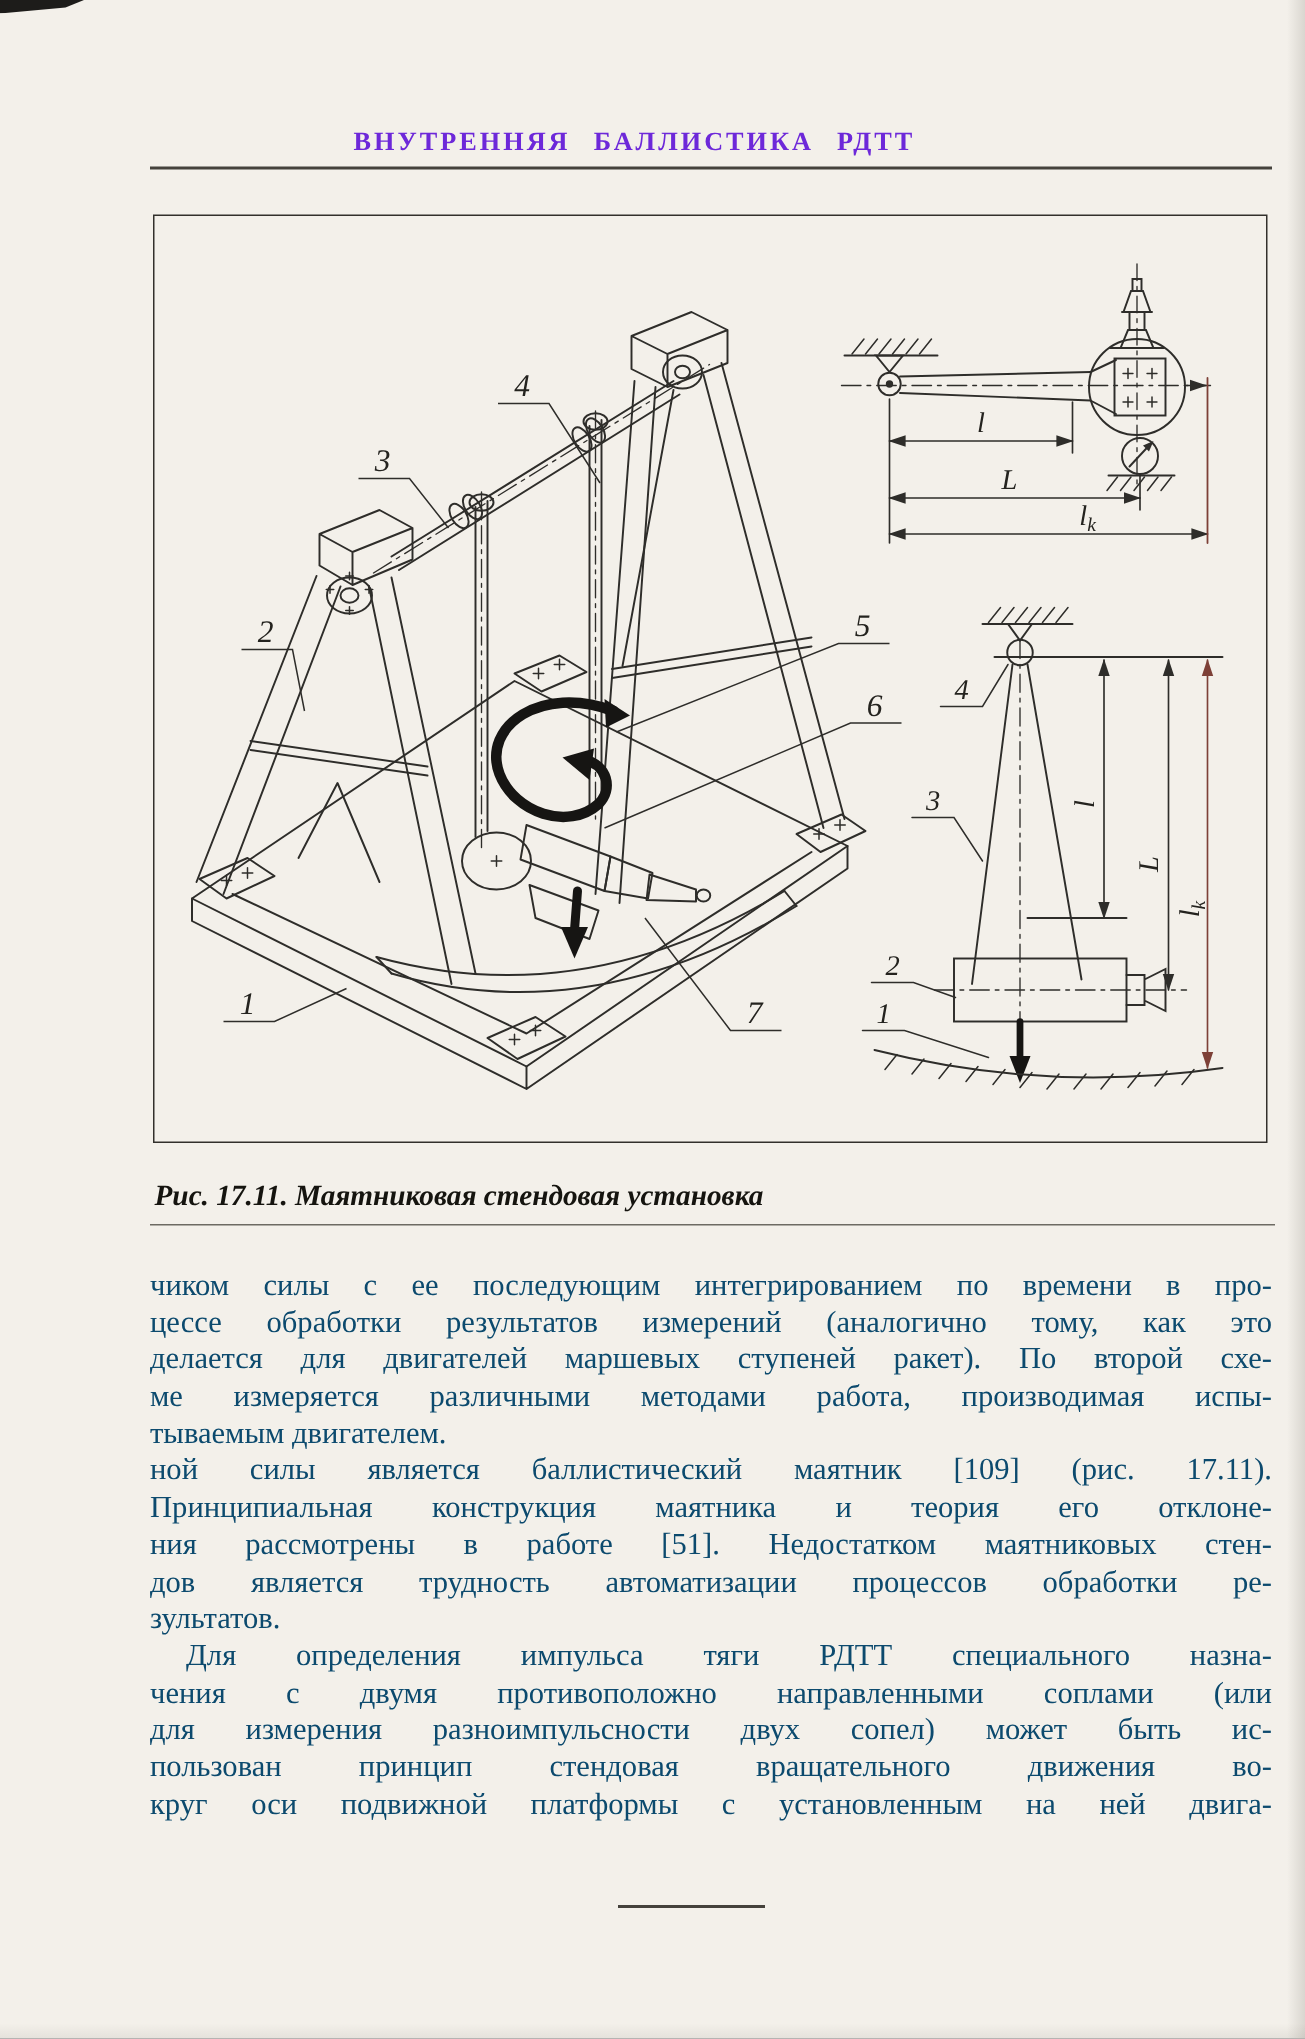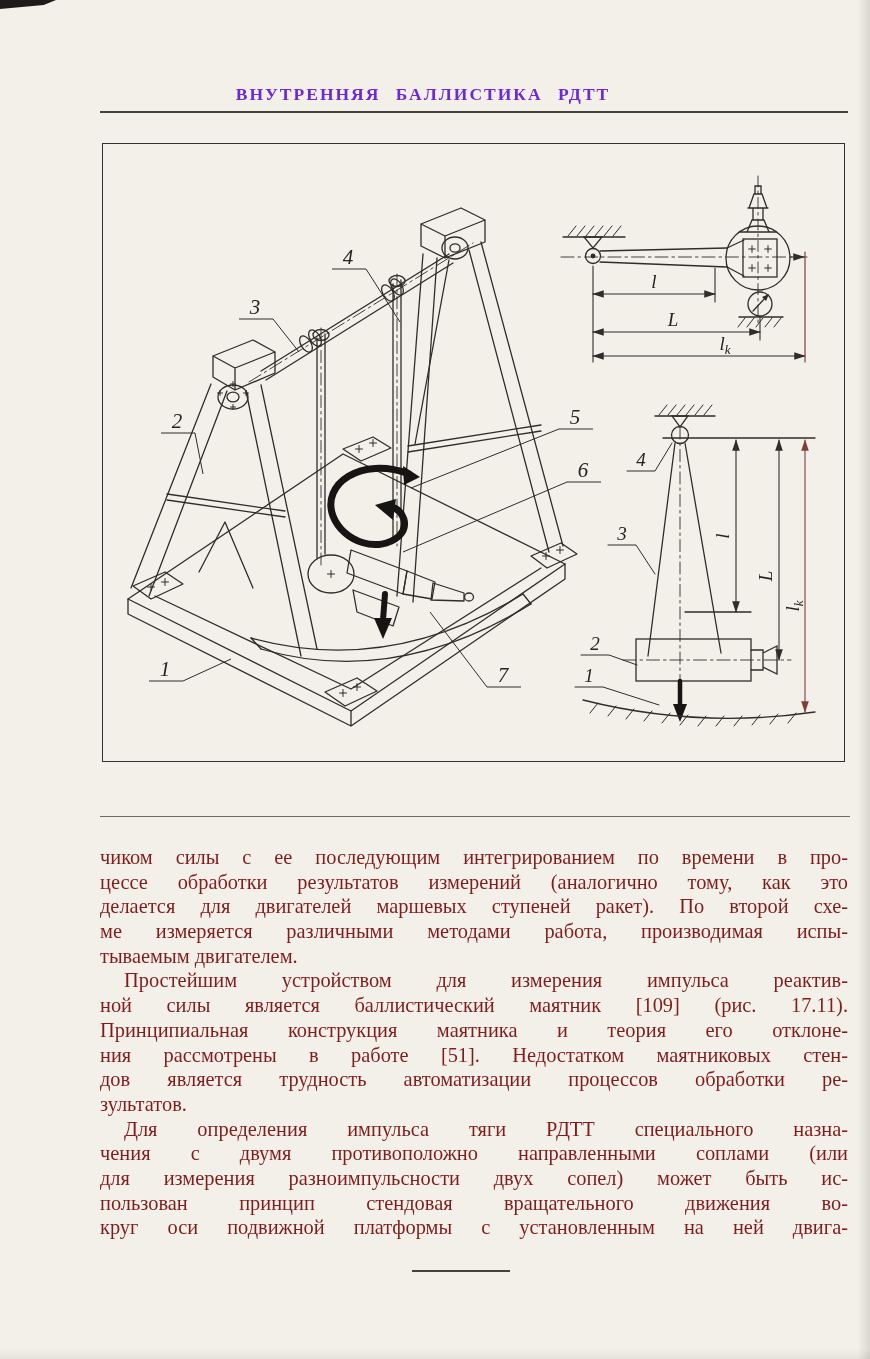--- a/index.html
+++ b/index.html
@@ -249,6 +249,7 @@
     </svg>
   </div>
 
+  <div class="caption">Рис. 17.11. Маятниковая стендовая установка</div>
   <div class="caption-rule"></div>
 
   <div class="body-text">

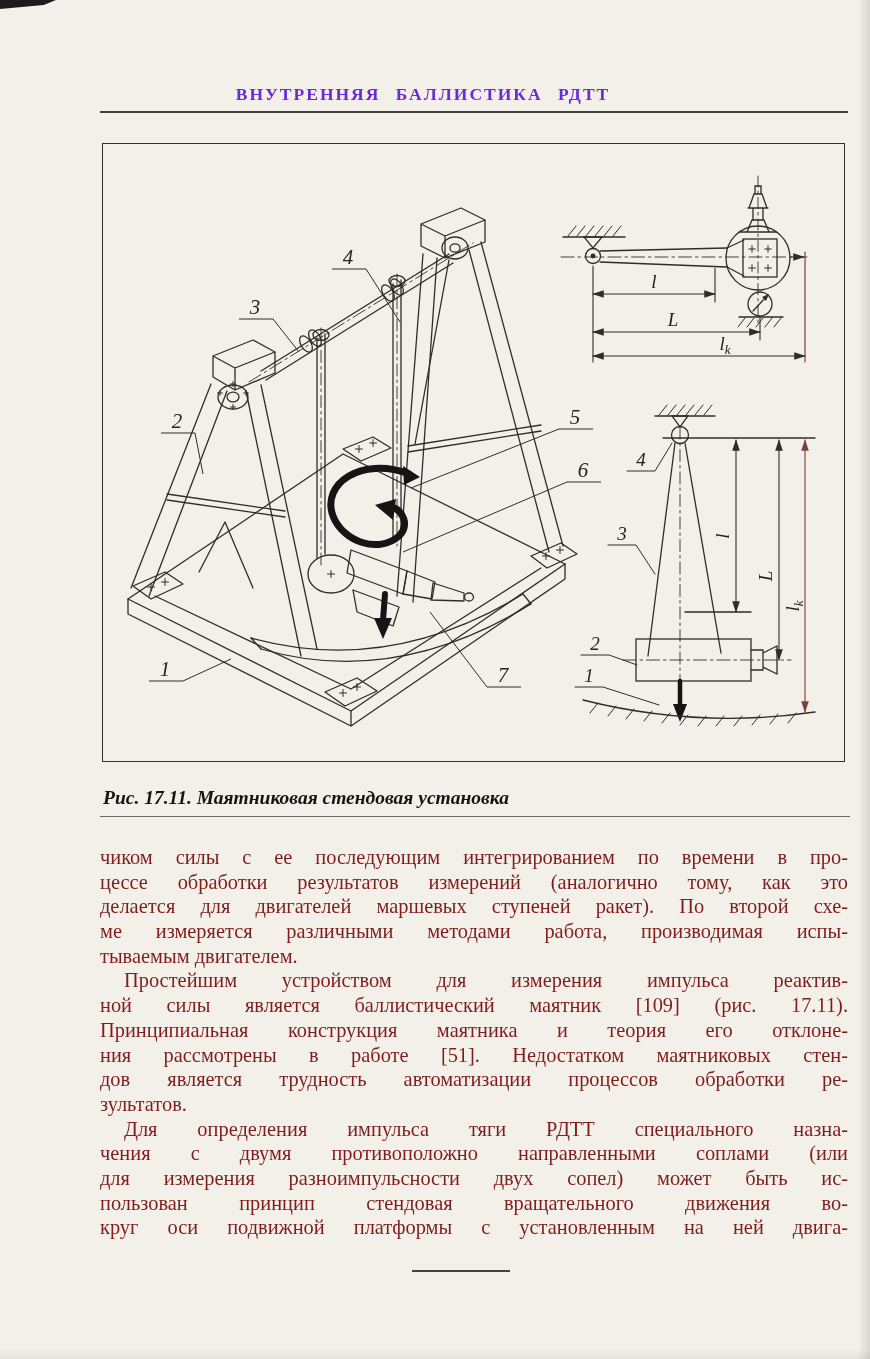--- a/index.html
+++ b/index.html
@@ -21,7 +21,7 @@
         font-style:italic;font-weight:700;font-size:19.5px;color:#15140f;}
   .caption-rule{position:absolute;top:816px;left:100px;width:750px;height:1.4px;background:#6d6a63;}
   .body-text{position:absolute;left:100px;top:845px;width:748px;
-        font-size:20.4px;line-height:24.7px;color:#7f1d1d;}
+        font-size:20.4px;line-height:24.7px;color:#0c4a6e;}
   .bl{height:24.7px;text-align:justify;text-align-last:justify;}
   .bl.last{text-align:justify;text-align-last:left;}
   .bl.ind{text-indent:24px;}

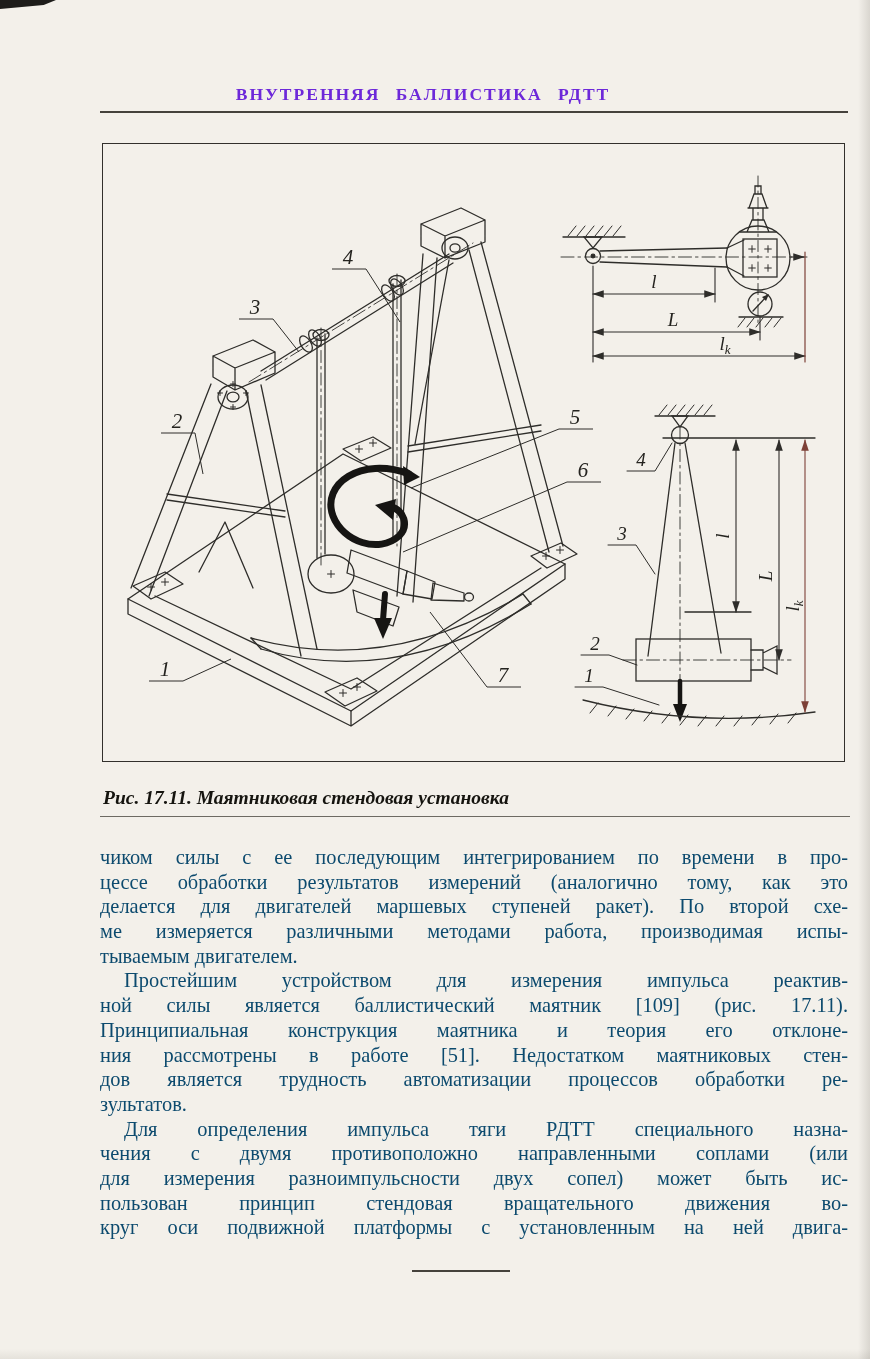--- a/index.html
+++ b/index.html
@@ -261,7 +261,6 @@
       <div class="bl last">тываемым двигателем.</div>
     </div>
     <div>
-      <div class="bl ind">Простейшим устройством для измерения импульса реактив-</div>
       <div class="bl">ной силы является баллистический маятник [109] (рис. 17.11).</div>
       <div class="bl">Принципиальная конструкция маятника и теория его отклоне-</div>
       <div class="bl">ния рассмотрены в работе [51]. Недостатком маятниковых стен-</div>

